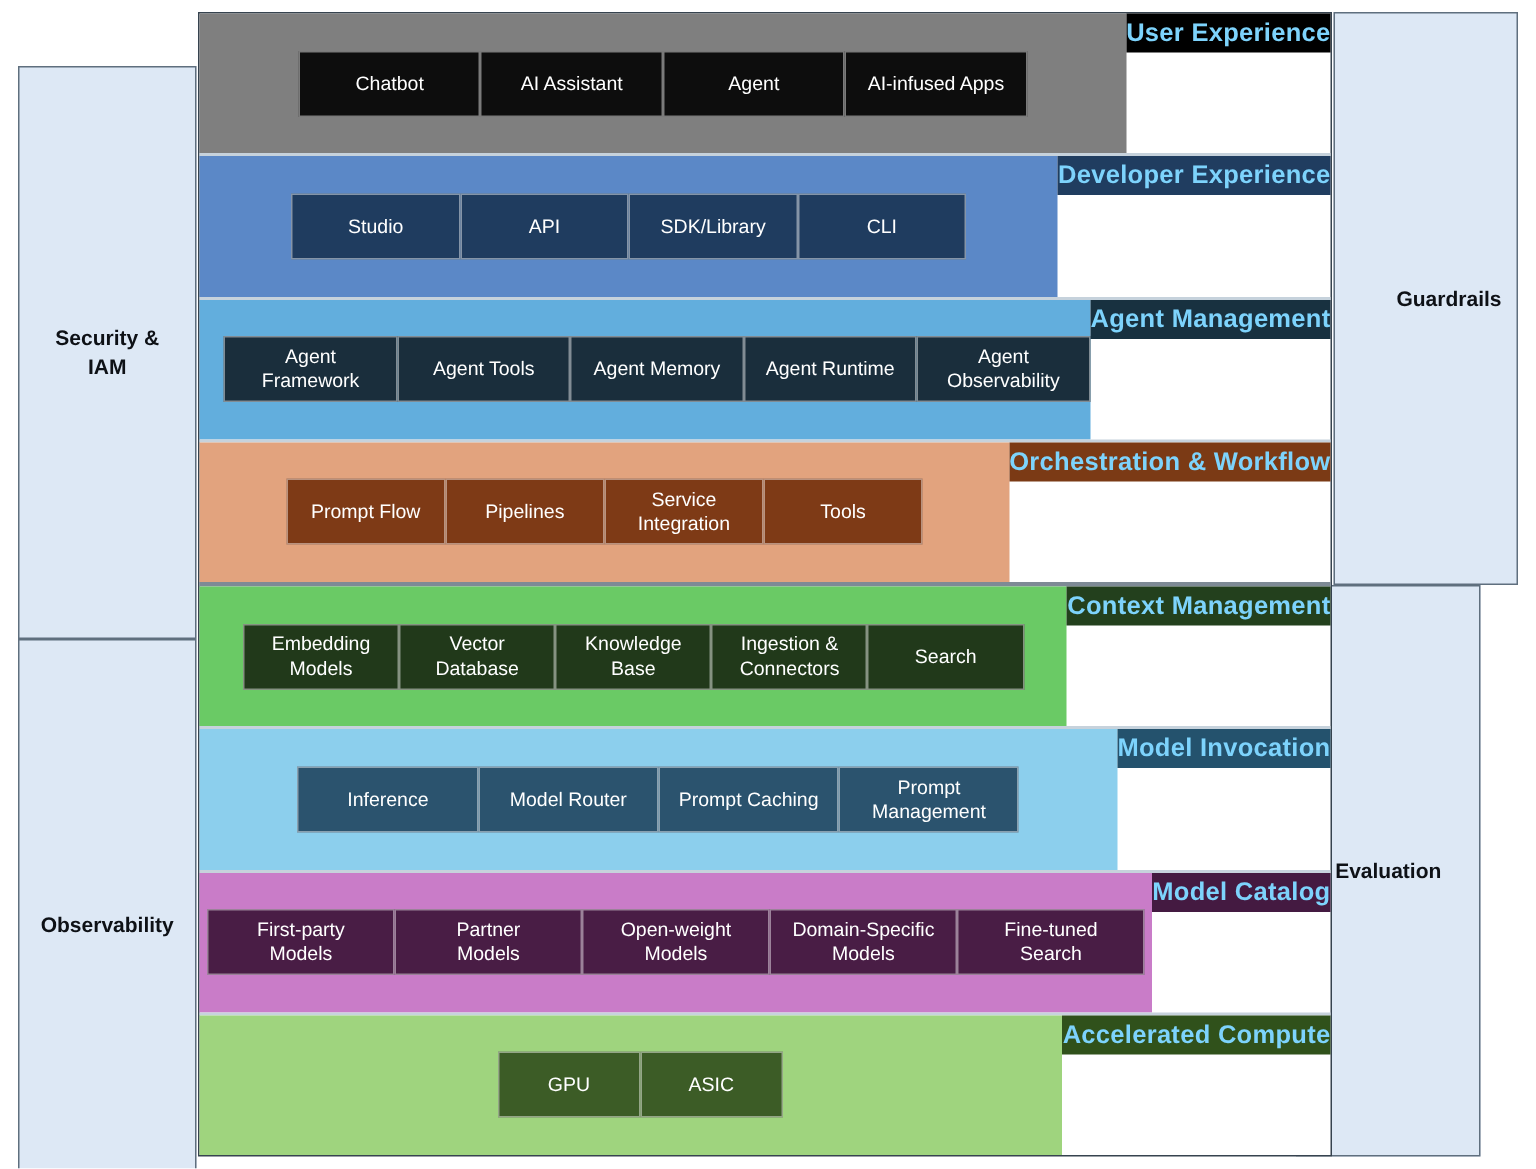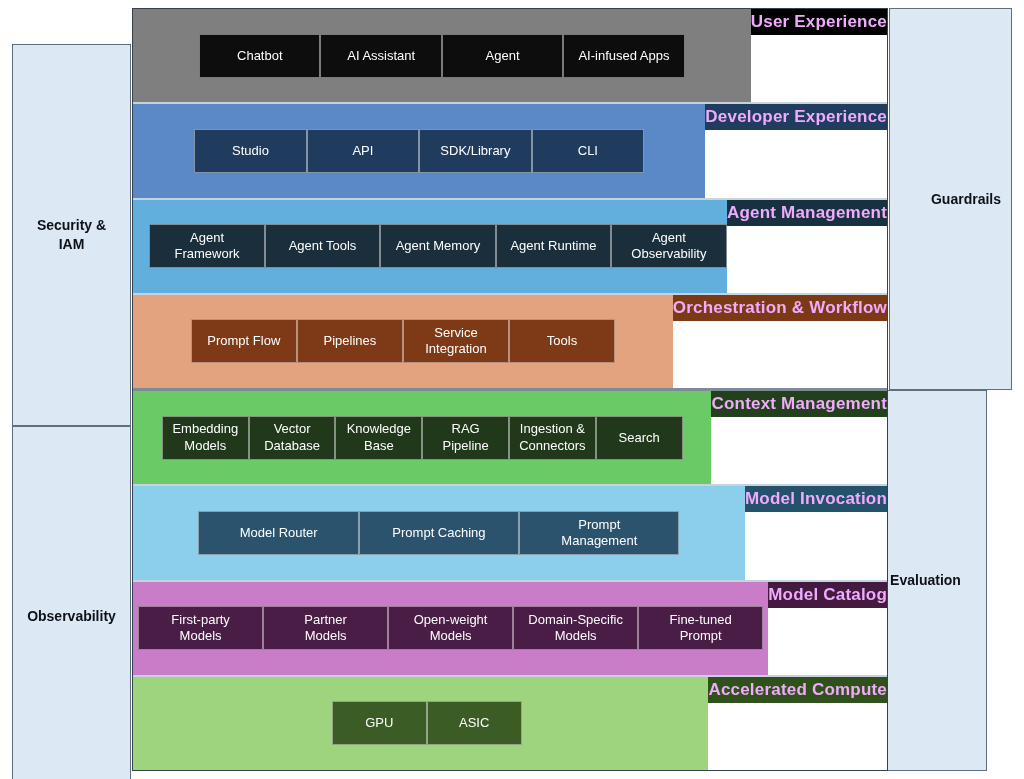--- a/index.html
+++ b/index.html
@@ -29,7 +29,7 @@
        background:var(--box);color:#ffffff;font-size:13px;line-height:1.25;
        border:1px solid rgba(255,255,255,0.45);padding:2px 6px;box-sizing:border-box;white-space:pre-line;}
   .title{height:26px;flex:none;display:flex;align-items:center;justify-content:center;
-         background:var(--title);color:#f0abfc;font-weight:bold;font-size:17px;letter-spacing:.2px;}
+         background:var(--title);color:#7dd3fc;font-weight:bold;font-size:17px;letter-spacing:.2px;}
   .sep{height:2px;flex:none;background:#c6d2dc;}
   .divider{height:3px;flex:none;background:#7e8a95;}
 </style>

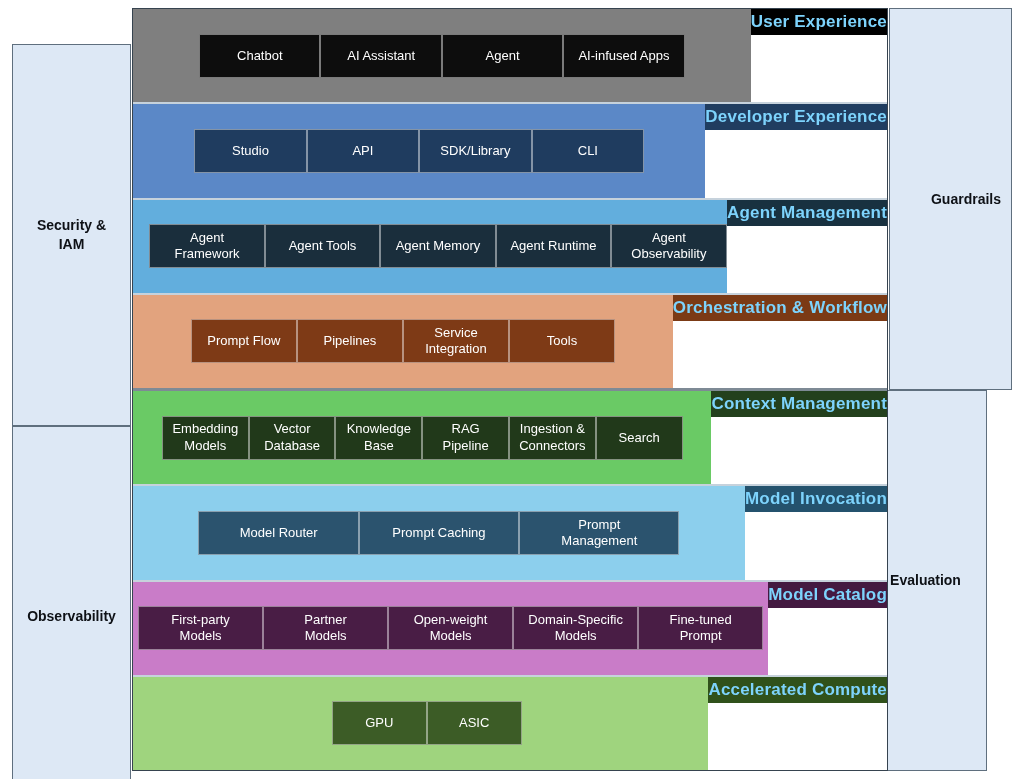--- a/index.html
+++ b/index.html
@@ -120,7 +120,6 @@
 Database</div>
           <div class="box">Knowledge
 Base</div>
-          <div class="box">RAG Pipeline</div>
           <div class="box">Ingestion &amp;
 Connectors</div>
           <div class="box">Search</div>

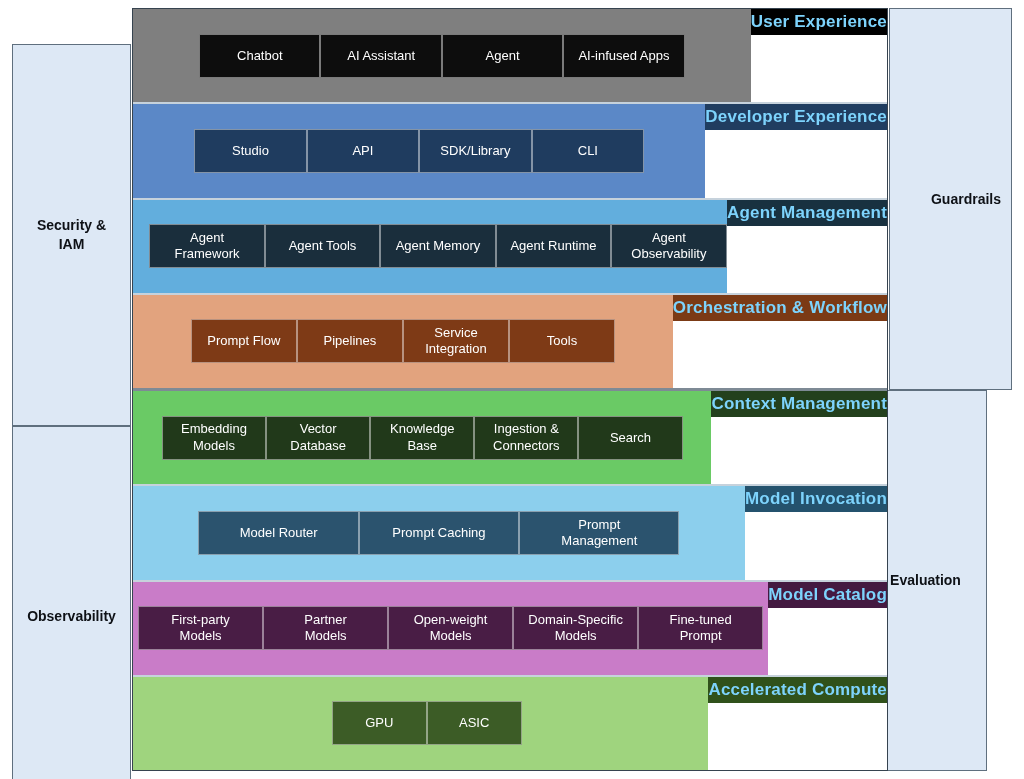--- a/index.html
+++ b/index.html
@@ -133,6 +133,7 @@
     <div class="section" style="--band: #8ccfed; --box: #2b536e; --title: #24526d;">
       <div class="band">
         <div class="group gw-mid">
+          <div class="box">Inference</div>
           <div class="box">Model Router</div>
           <div class="box">Prompt Caching</div>
           <div class="box">Prompt

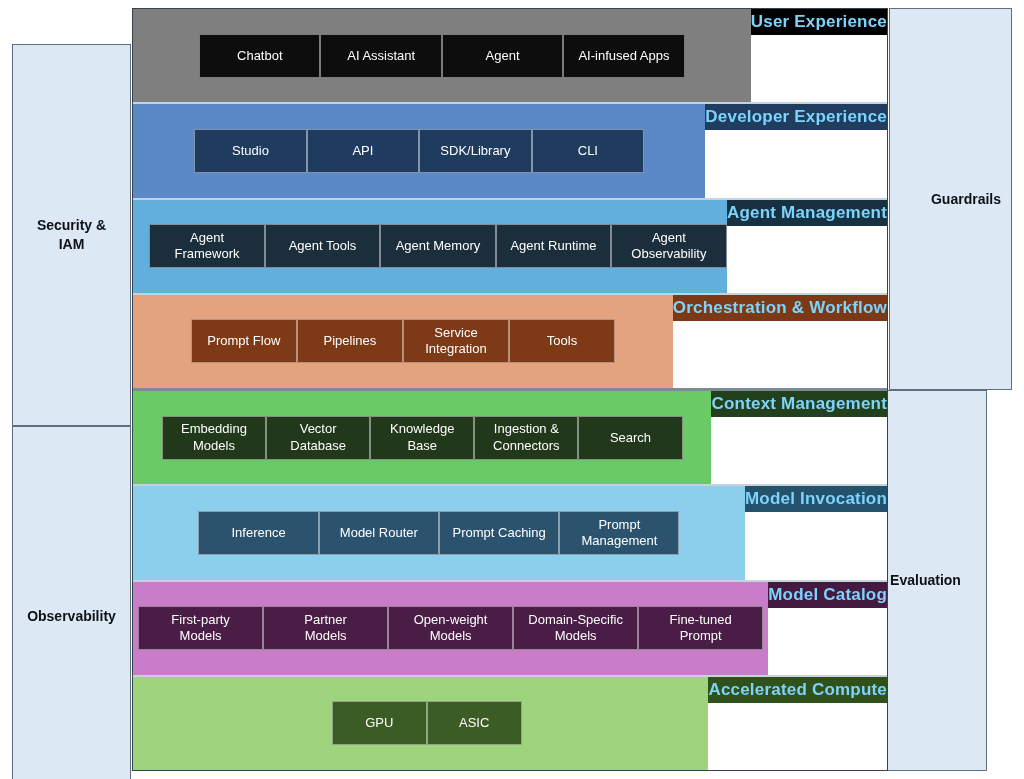--- a/index.html
+++ b/index.html
@@ -157,7 +157,7 @@
           <div class="box">Domain-Specific
 Models</div>
           <div class="box">Fine-tuned
-Prompt</div>
+Search</div>
         </div>
       </div>
       <div class="title">Model Catalog</div>

